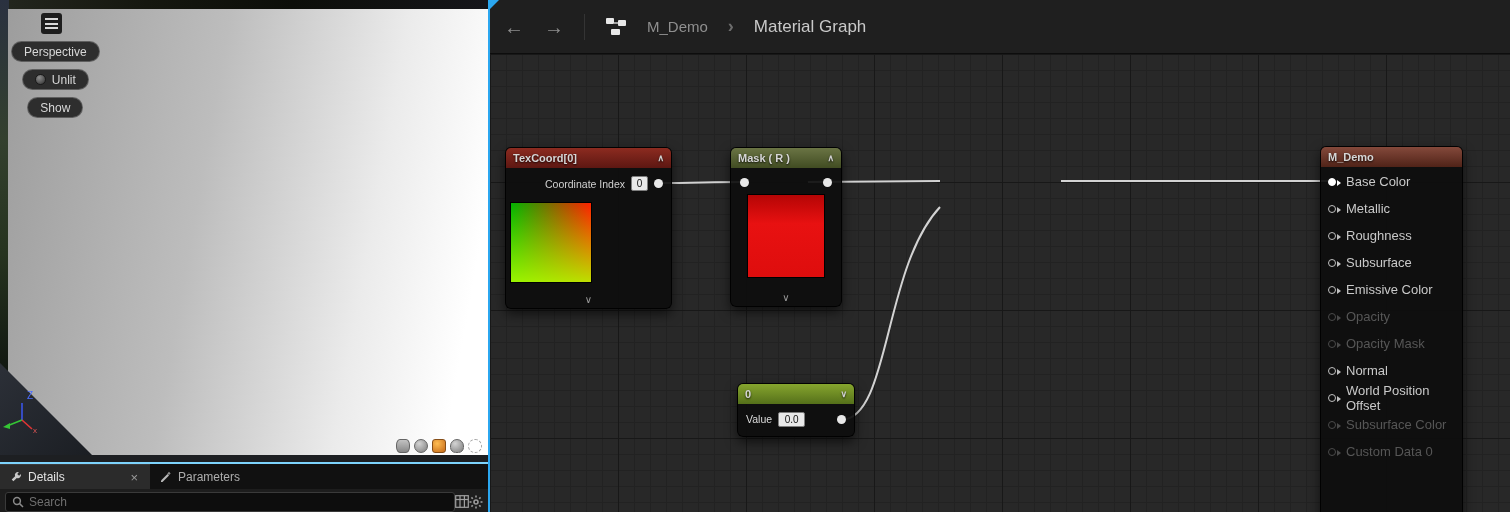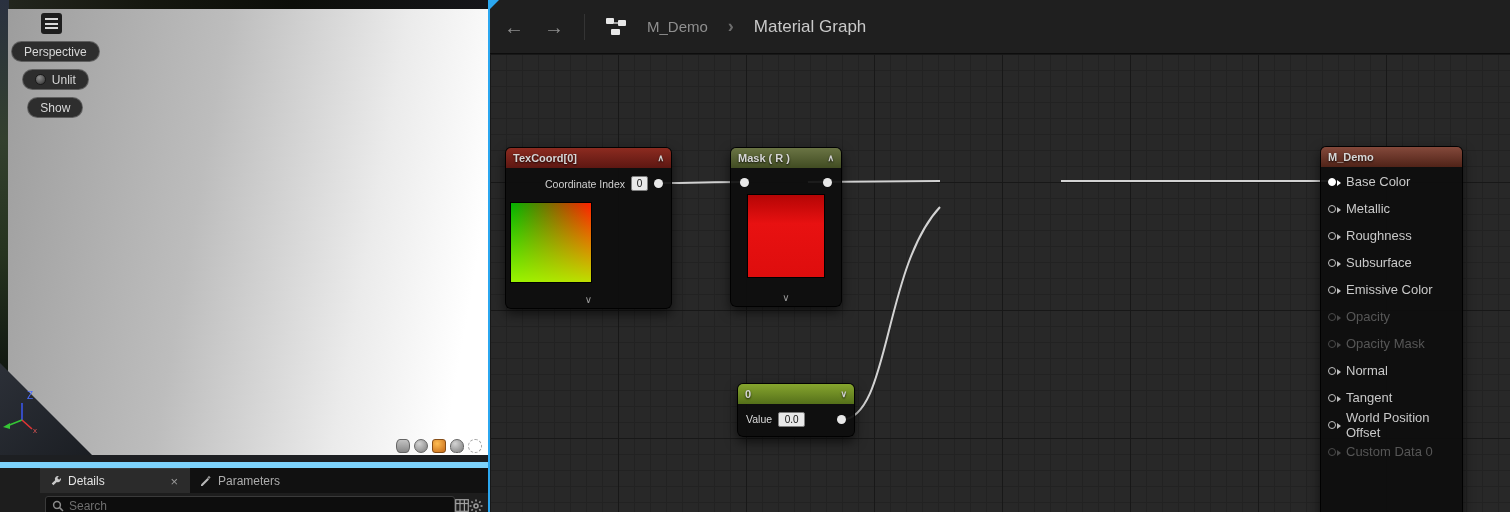--- a/index.html
+++ b/index.html
@@ -338,10 +338,6 @@
         </div>
         <div class="mat-row">
           <span class="mat-pin"></span>
-          <span>Tangent</span>
-        </div>
-        <div class="mat-row">
-          <span class="mat-pin"></span>
           <span>World Position Offset</span>
         </div>
         <div class="mat-row disabled">

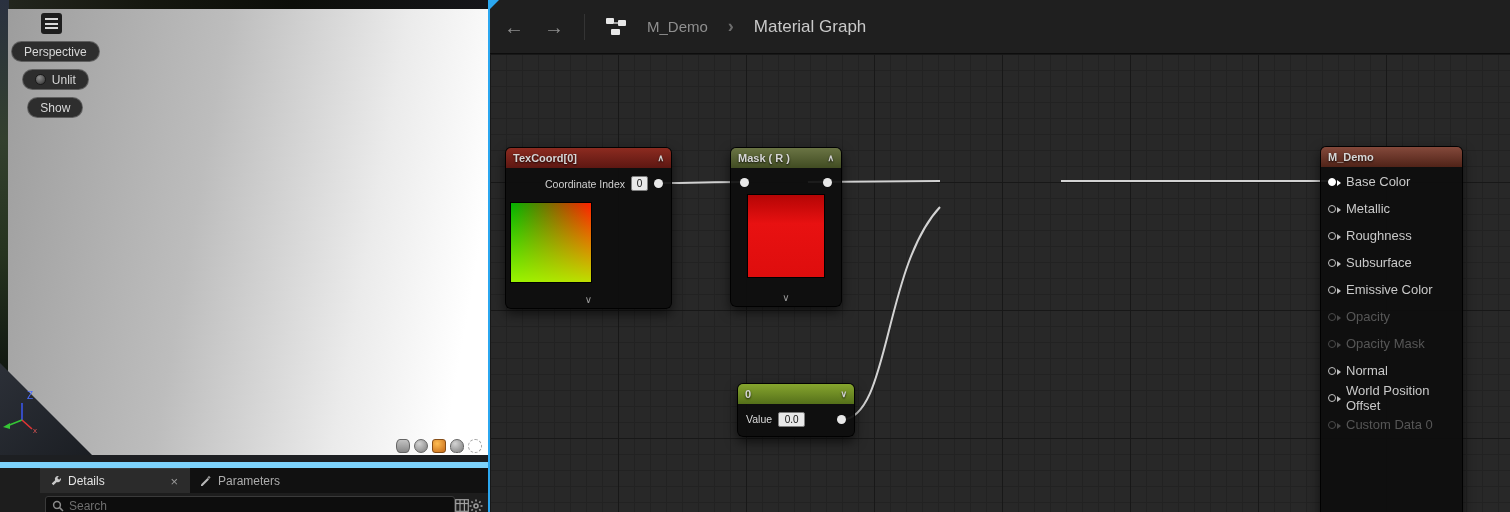--- a/index.html
+++ b/index.html
@@ -342,6 +342,10 @@
         </div>
         <div class="mat-row disabled">
           <span class="mat-pin"></span>
+          <span>Subsurface Color</span>
+        </div>
+        <div class="mat-row disabled">
+          <span class="mat-pin"></span>
           <span>Custom Data 0</span>
         </div>
       </div>

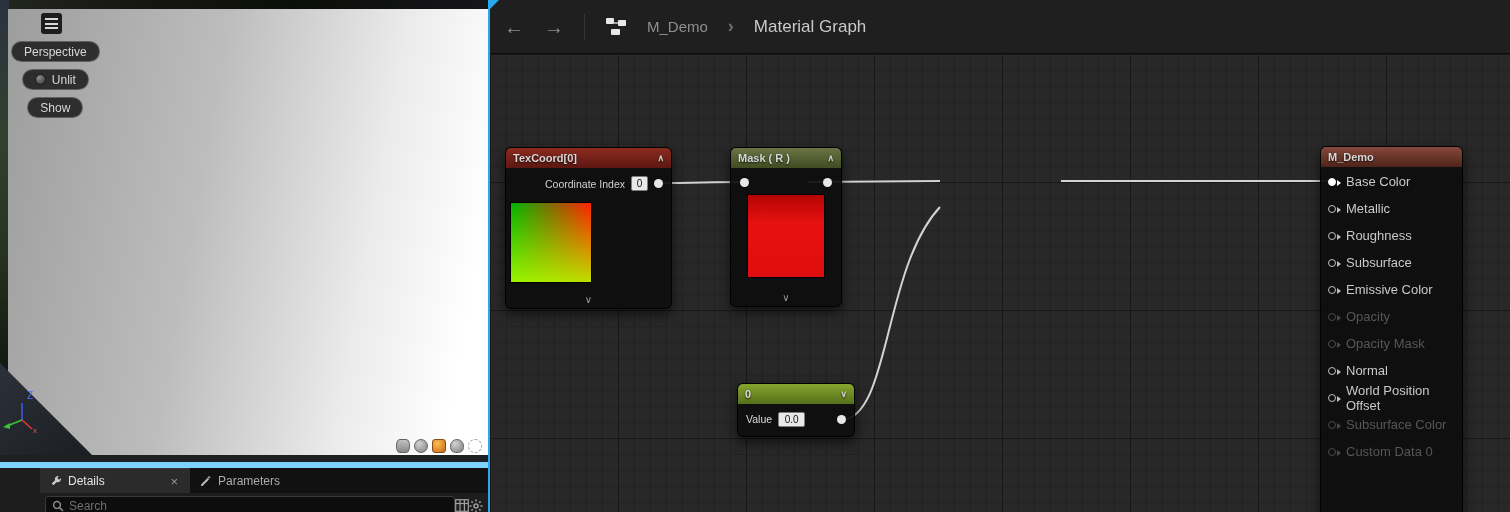--- a/index.html
+++ b/index.html
@@ -39,7 +39,7 @@
   .shape-custom { border:1.5px dashed #9a9a9a; border-radius:50%; background:transparent; }
 
   
-  #details { position:absolute; left:0; top:462px; width:488px; height:50px; background:#1d1d1d; border-top:6px solid #7dd3fc;padding-left:40px; }
+  #details { position:absolute; left:0; top:462px; width:488px; height:50px; background:#1d1d1d; border-top:2px solid #7dd3fc; }
   .tab-bar { height:25px; background:#111111; display:flex; align-items:stretch; }
   .tab { display:flex; align-items:center; gap:6px; padding:0 10px; font-size:12px; color:#adadad; cursor:pointer; }
   .tab.active { background:#2b2b2b; color:#e3e3e3; width:150px; border-top:1px solid #3a3a3a; }

